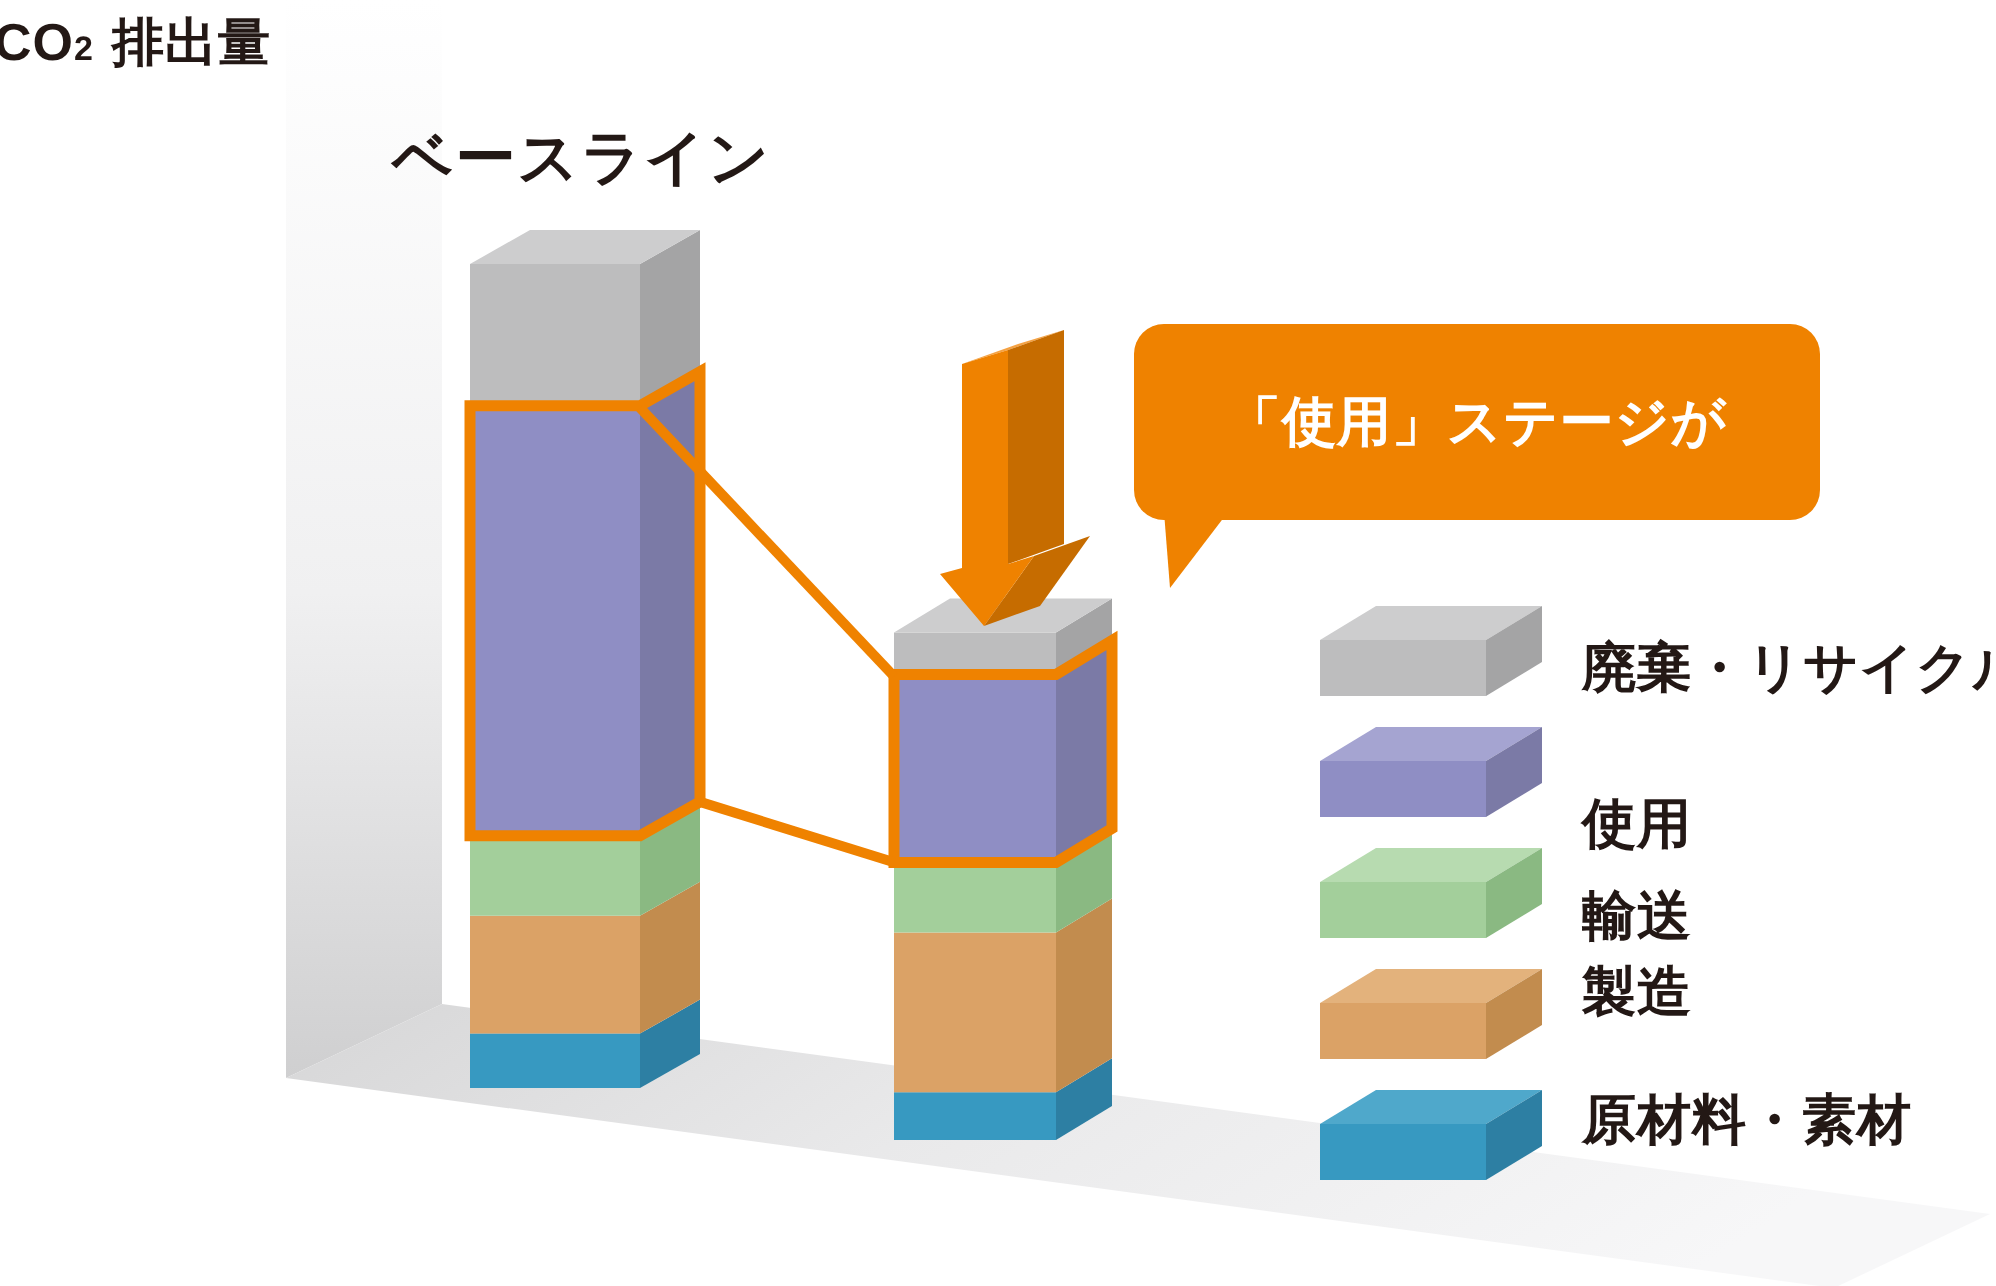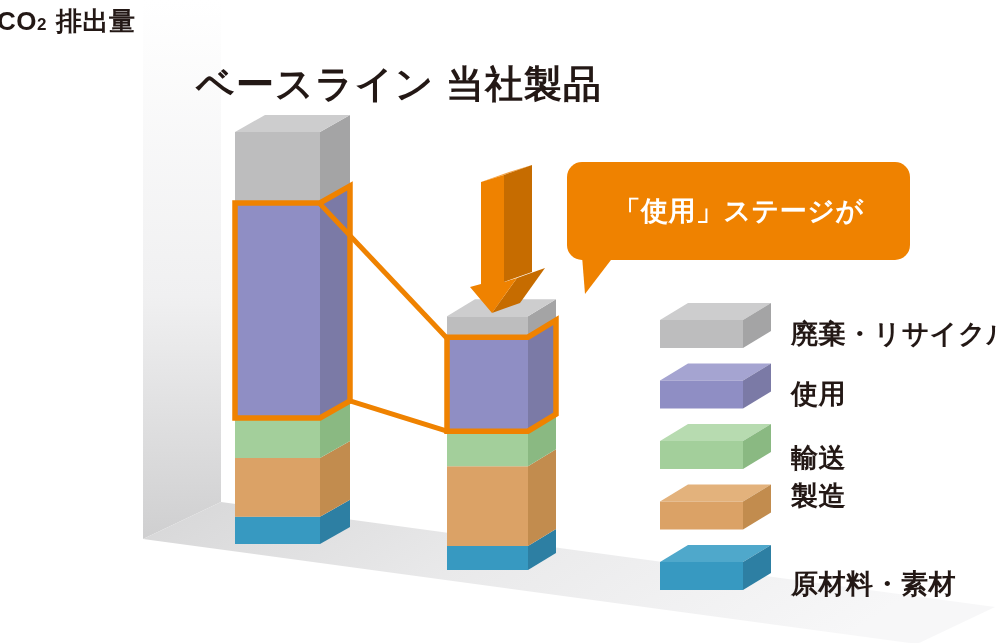--- a/index.html
+++ b/index.html
@@ -16,7 +16,7 @@
   .axis-title .sub{font-size:17px;font-weight:700;}
   .axis-title .rest{margin-left:9px;}
   .cat-label{
-    position:absolute;top:59px;font-size:38px;font-weight:700;white-space:nowrap;letter-spacing:1px;
+    position:absolute;top:59px;font-size:30px;font-weight:700;white-space:nowrap;letter-spacing:1px;
   }
   #cat-baseline{left:196px;}
   #cat-product{left:446px;}

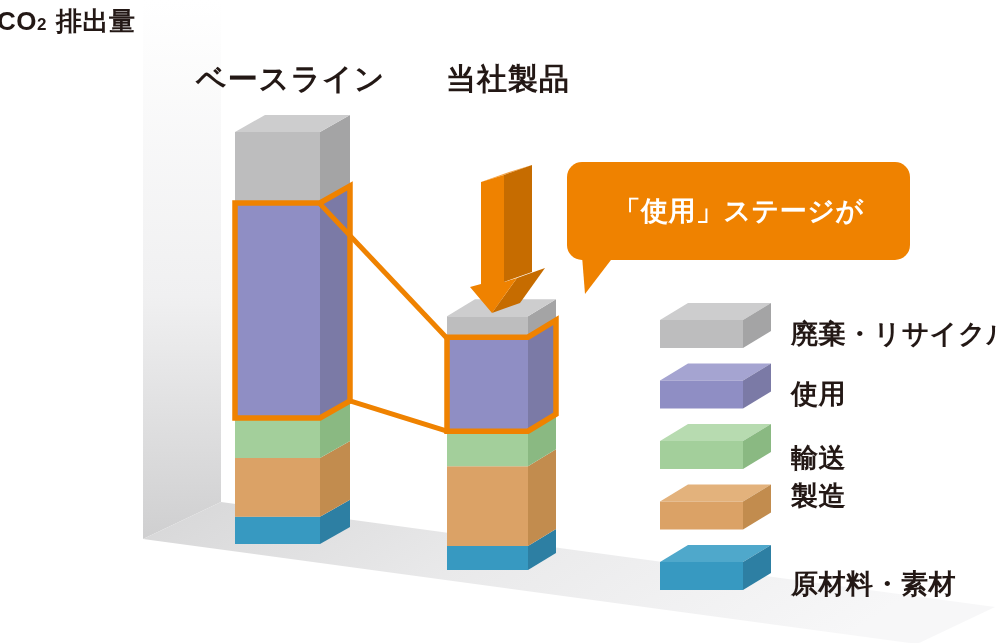--- a/index.html
+++ b/index.html
@@ -118,7 +118,6 @@
     </div>
 
     <div id="cat-baseline" class="cat-label">ベースライン</div>
-    <div id="cat-product" class="cat-label">当社製品</div>
 
     <div class="callout" id="callout-box" style="background: rgb(239, 130, 0);">
       <div>「使用」ステージが</div>

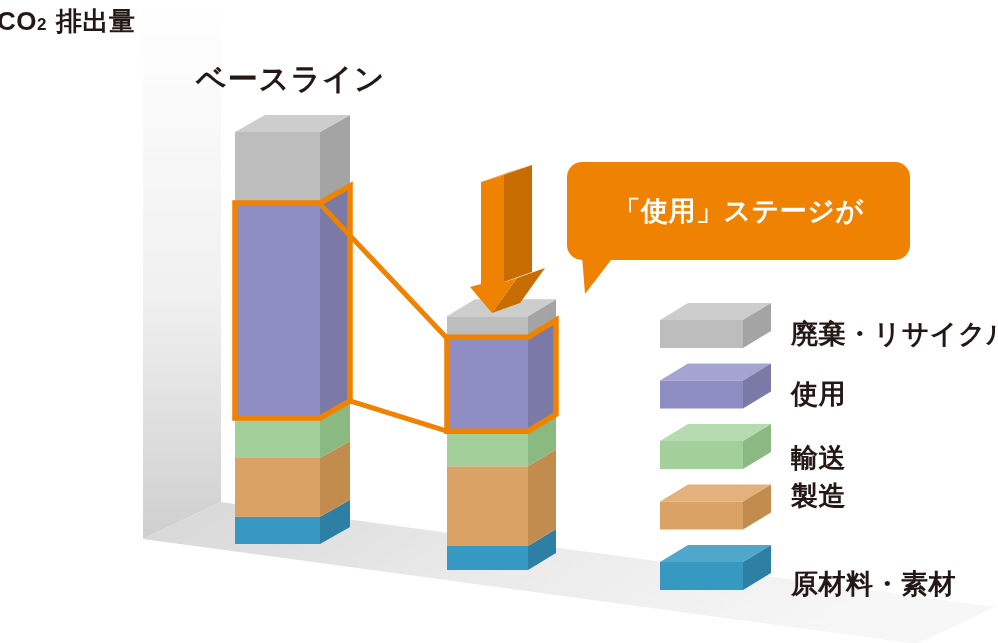--- a/index.html
+++ b/index.html
@@ -125,7 +125,7 @@
 
     <div>
       <div class="legend-label" style="top:318px">廃棄・リサイクル</div>
-      <div class="legend-label" style="top:378px">使用</div>
+      <div class="legend-label" style="top:396px">使用</div>
       <div class="legend-label" style="top:442px">輸送</div>
       <div class="legend-label" style="top:480px">製造</div>
       <div class="legend-label" style="top:568px">原材料・素材</div>

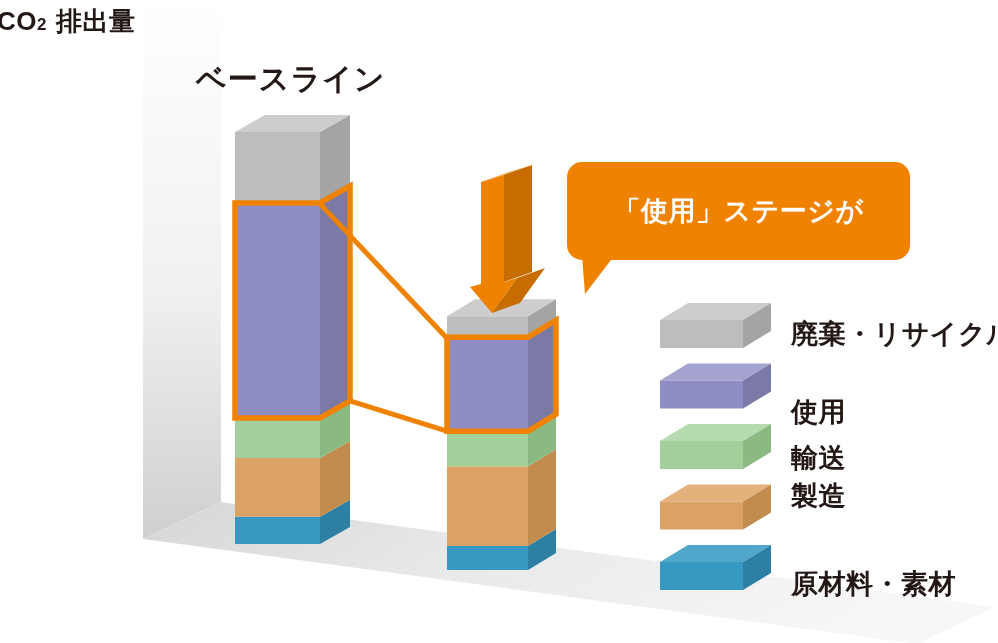--- a/index.html
+++ b/index.html
@@ -128,7 +128,7 @@
       <div class="legend-label" style="top:396px">使用</div>
       <div class="legend-label" style="top:442px">輸送</div>
       <div class="legend-label" style="top:480px">製造</div>
-      <div class="legend-label" style="top:568px">原材料・素材</div>
+      <div class="legend-label" style="top:544px">原材料・素材</div>
     </div>
 
   </div>

